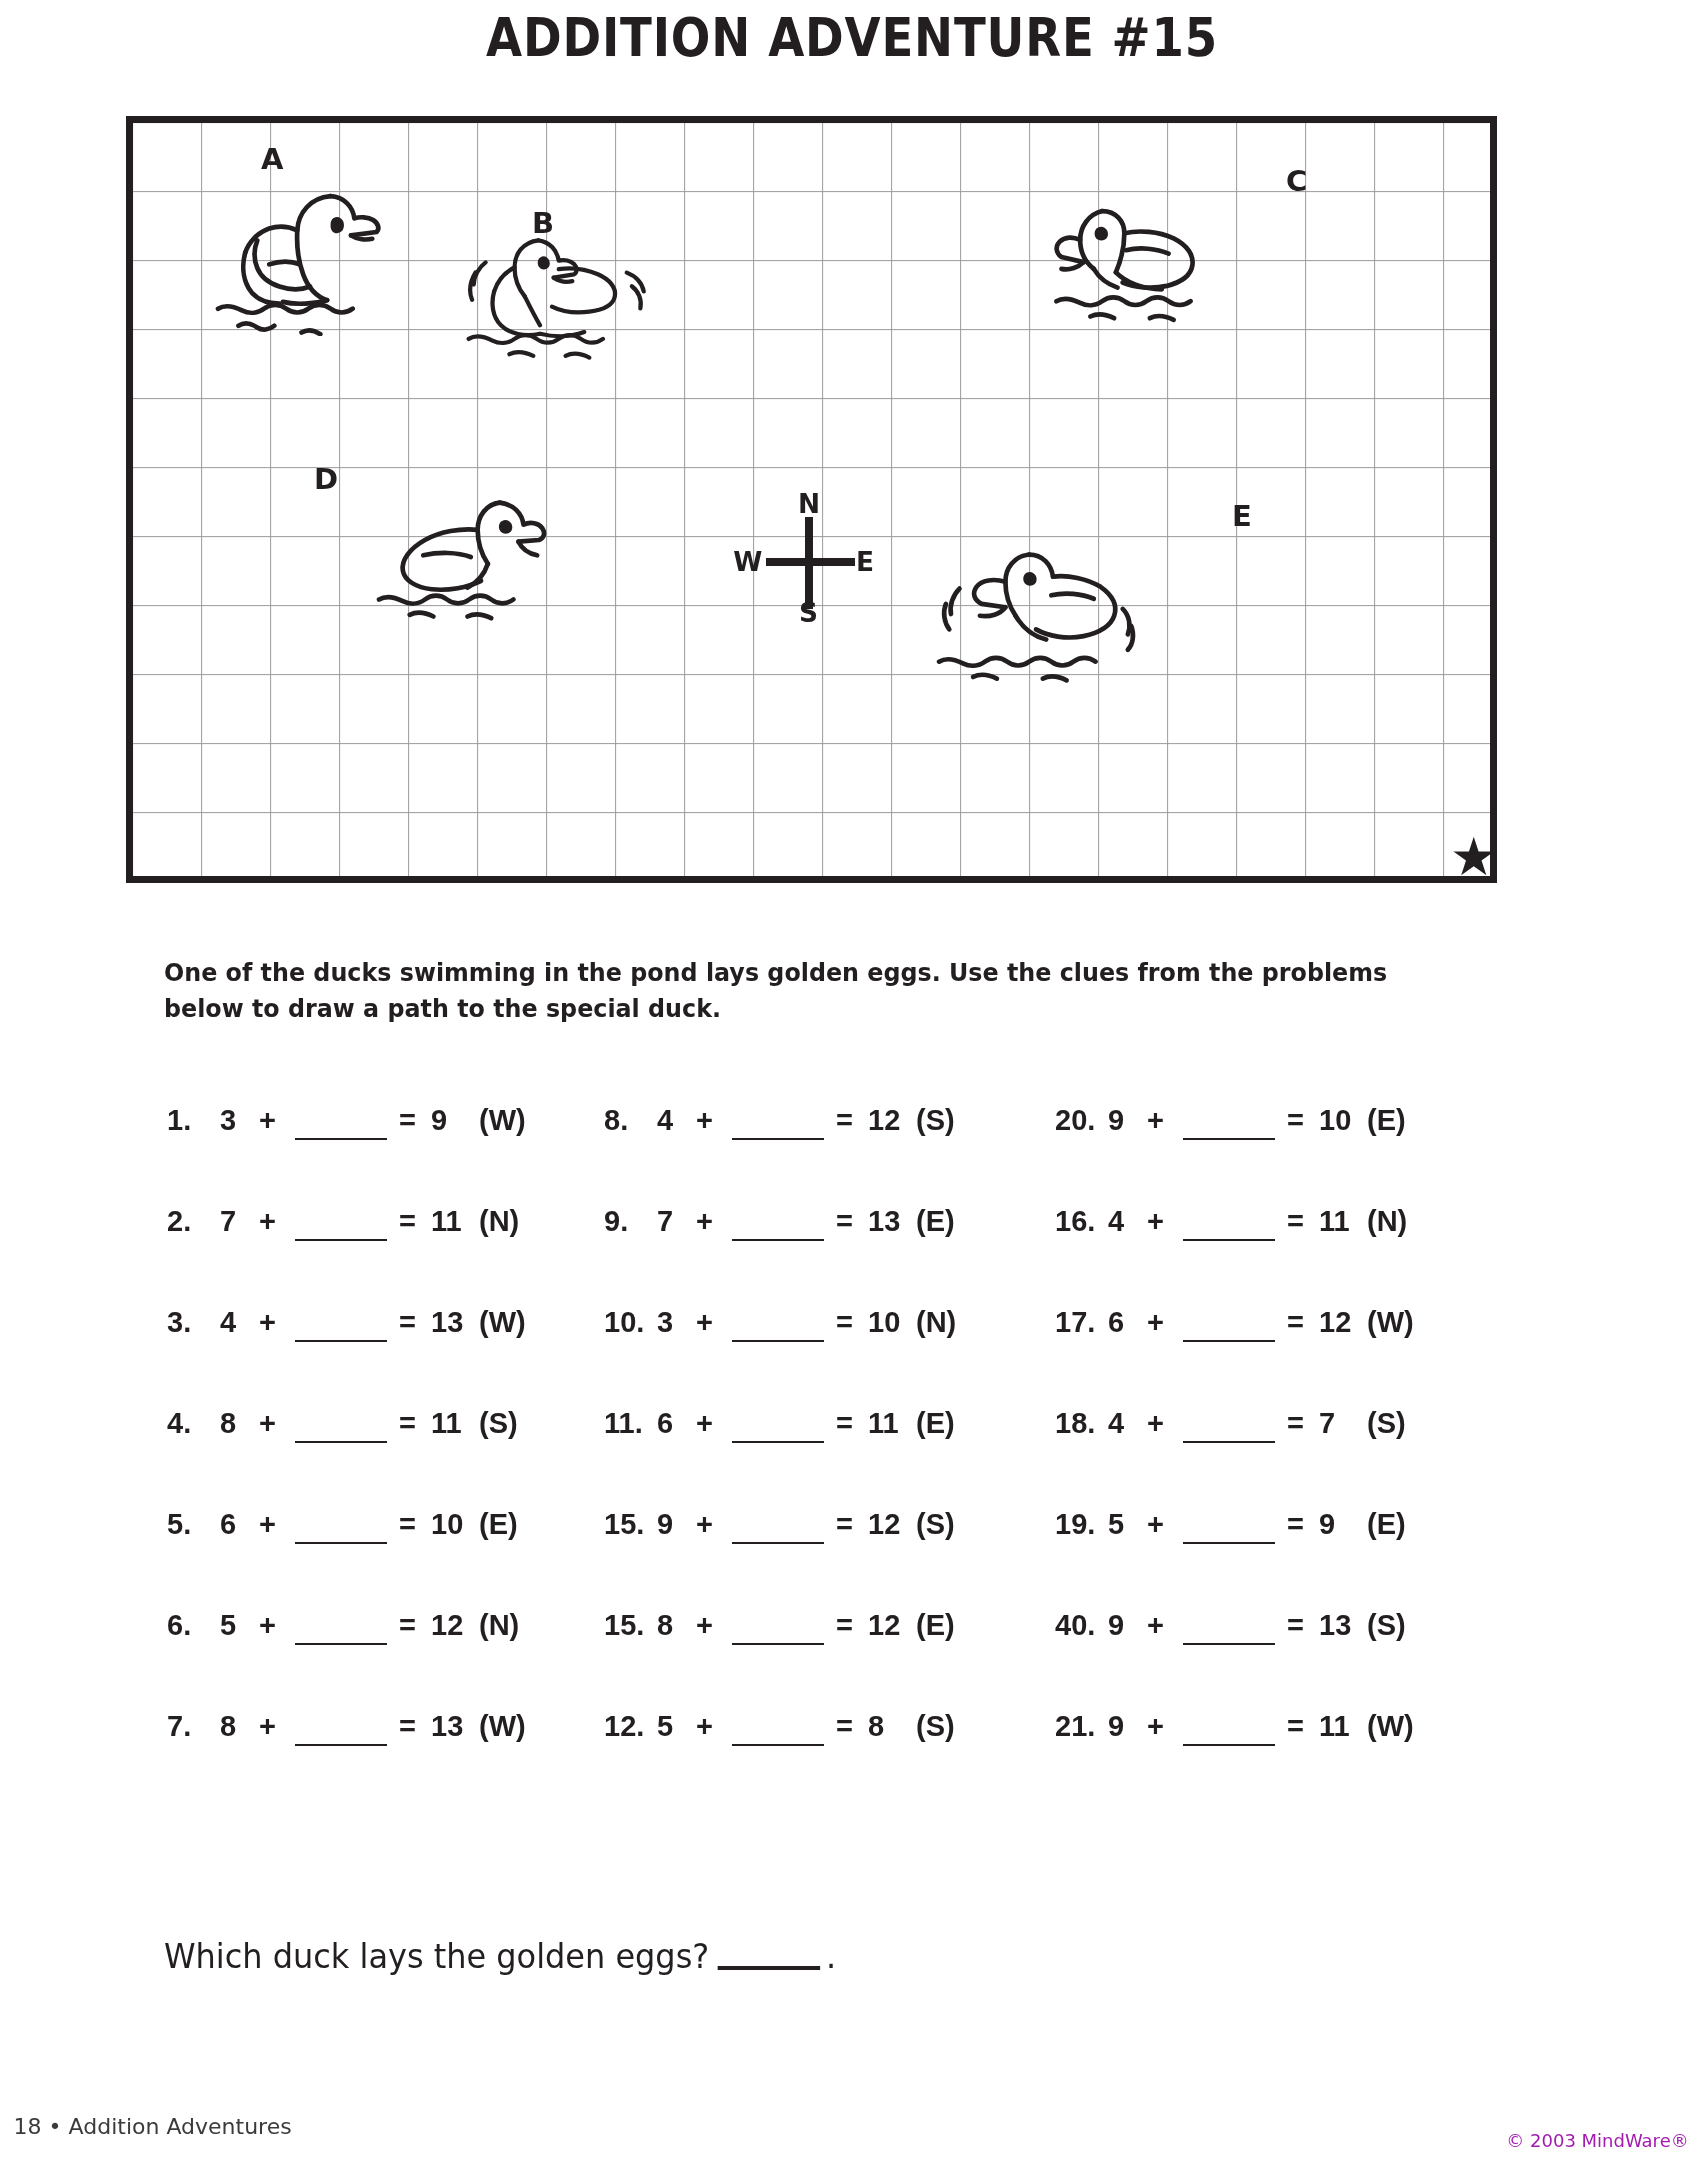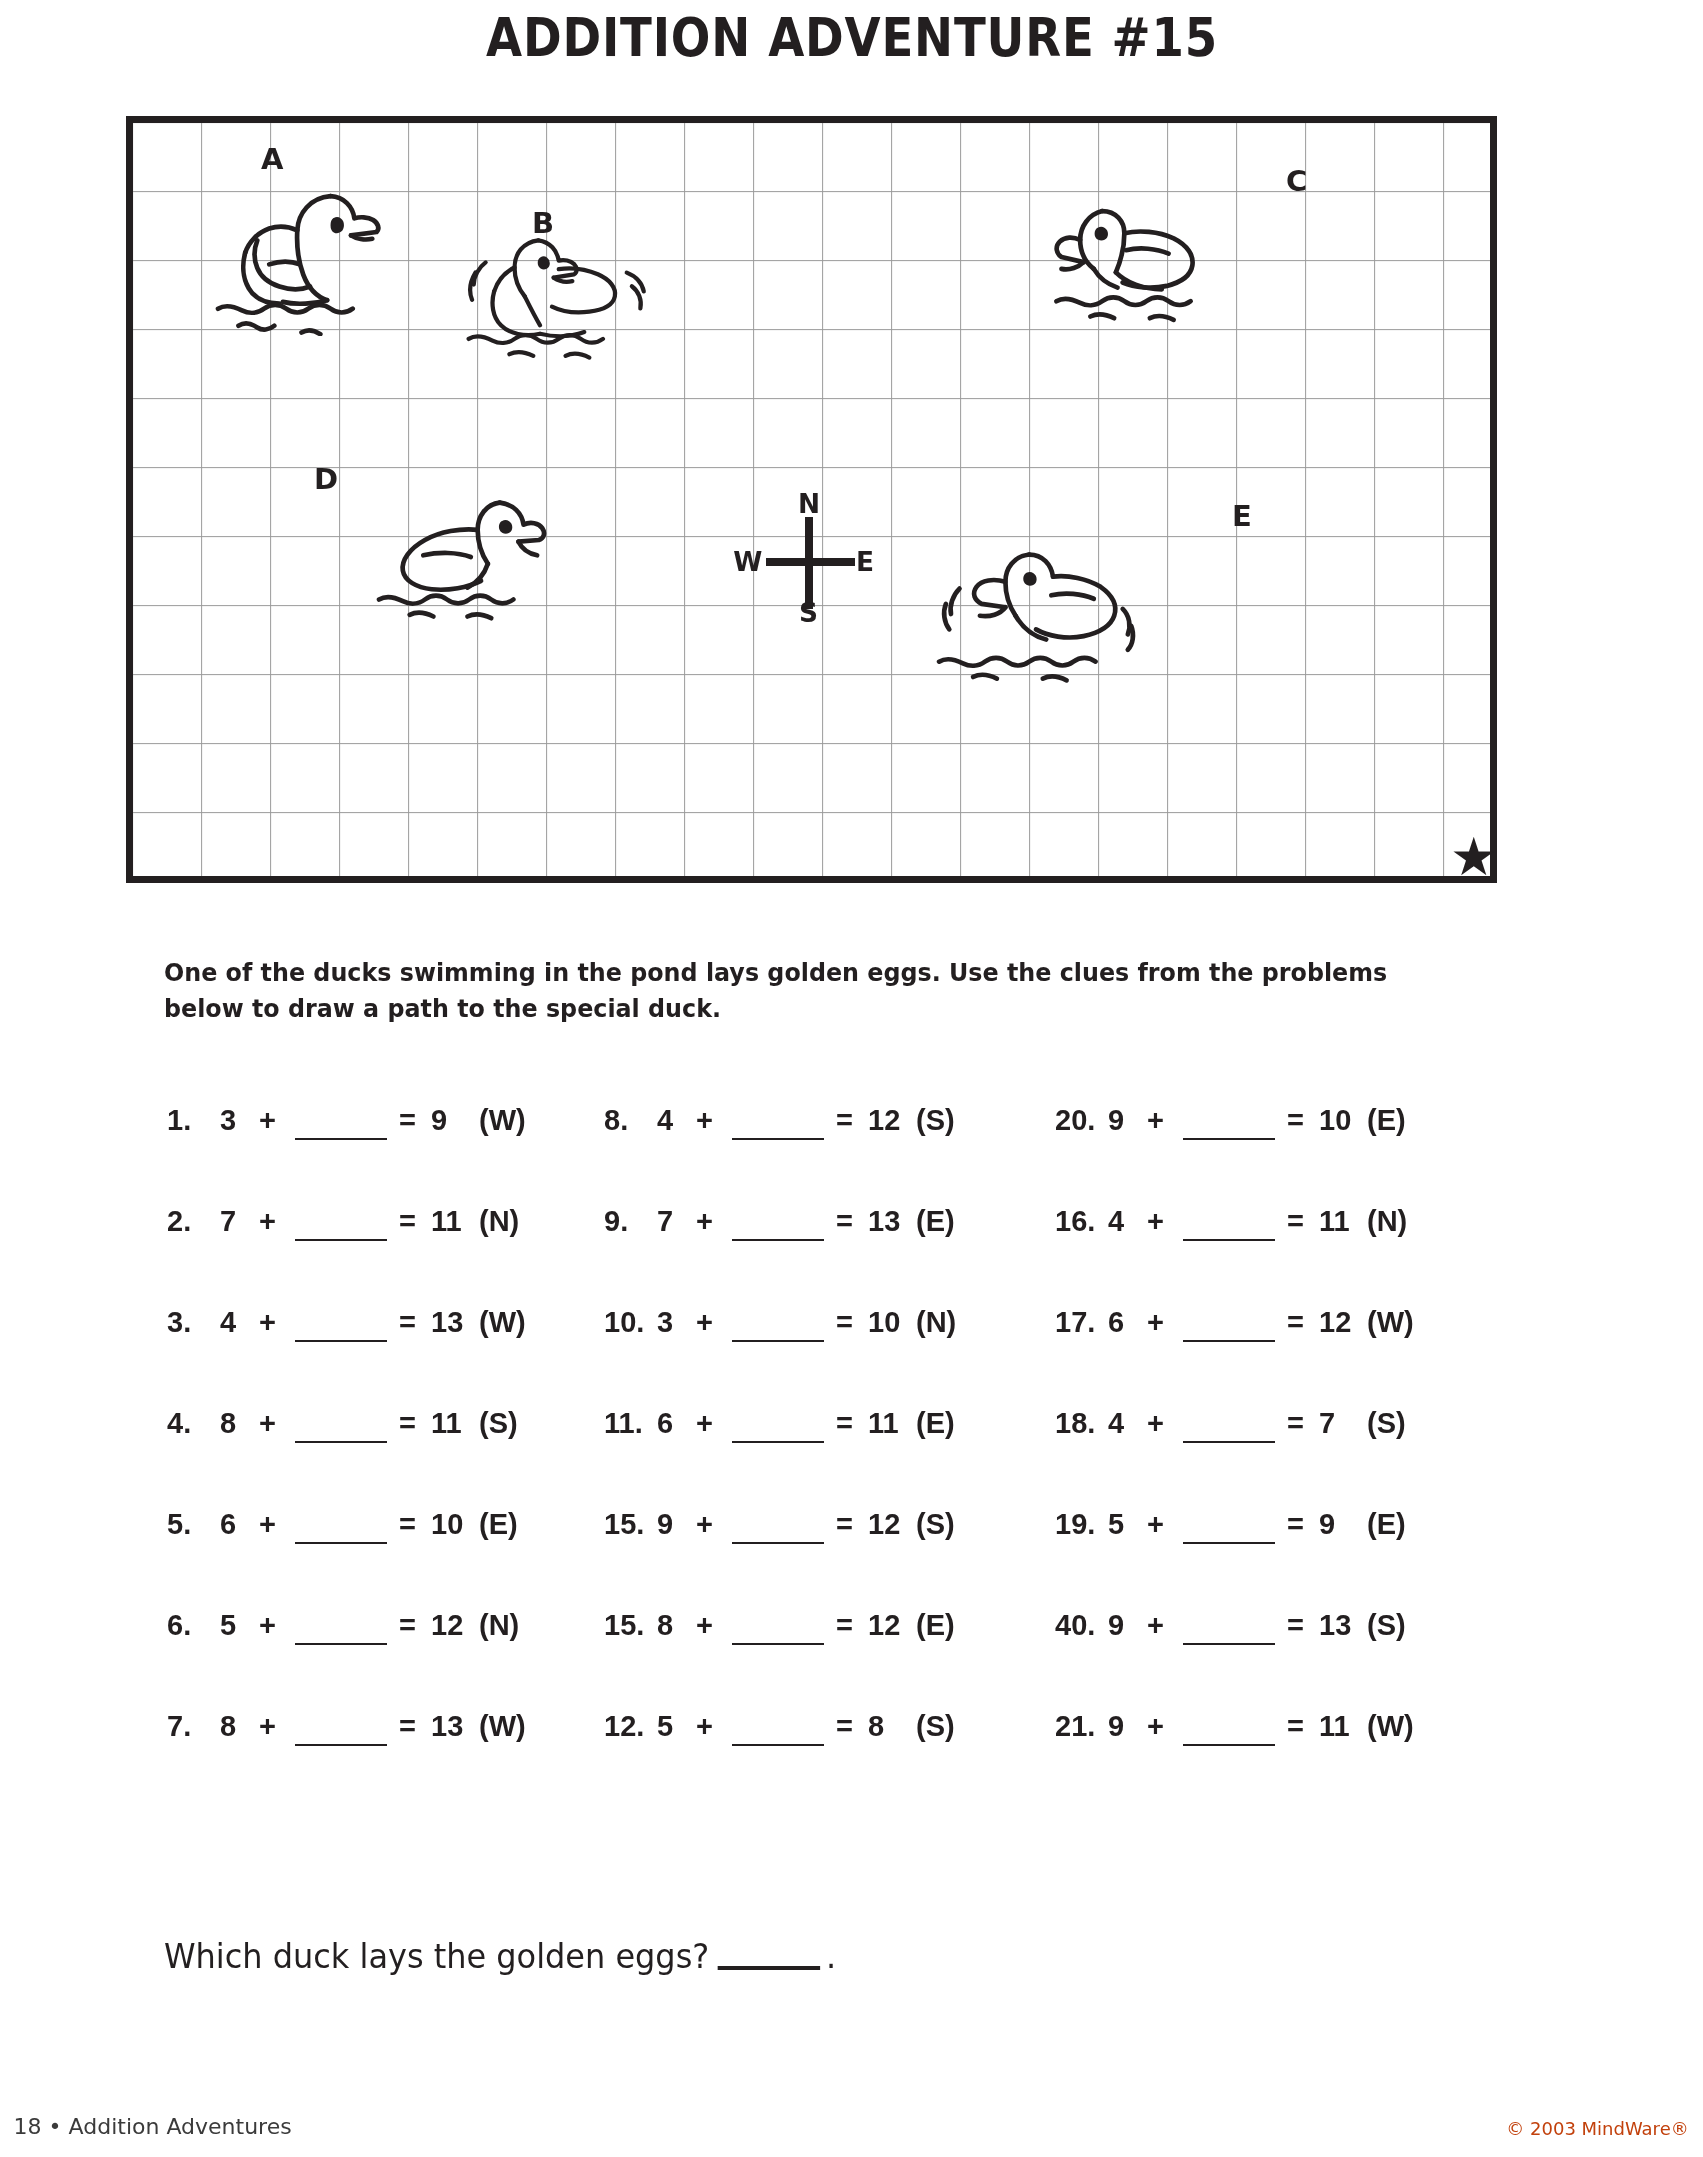--- a/index.html
+++ b/index.html
@@ -206,10 +206,10 @@
   .footer-right {
     position: absolute;
     right: 15.3px;
-    bottom: 19px;
+    bottom: 7px;
     font-family: "DejaVu Sans", sans-serif;
     font-size: 18px;
-    color: #c2410c;
+    color: #a21caf;
   }
 </style>
 </head>

